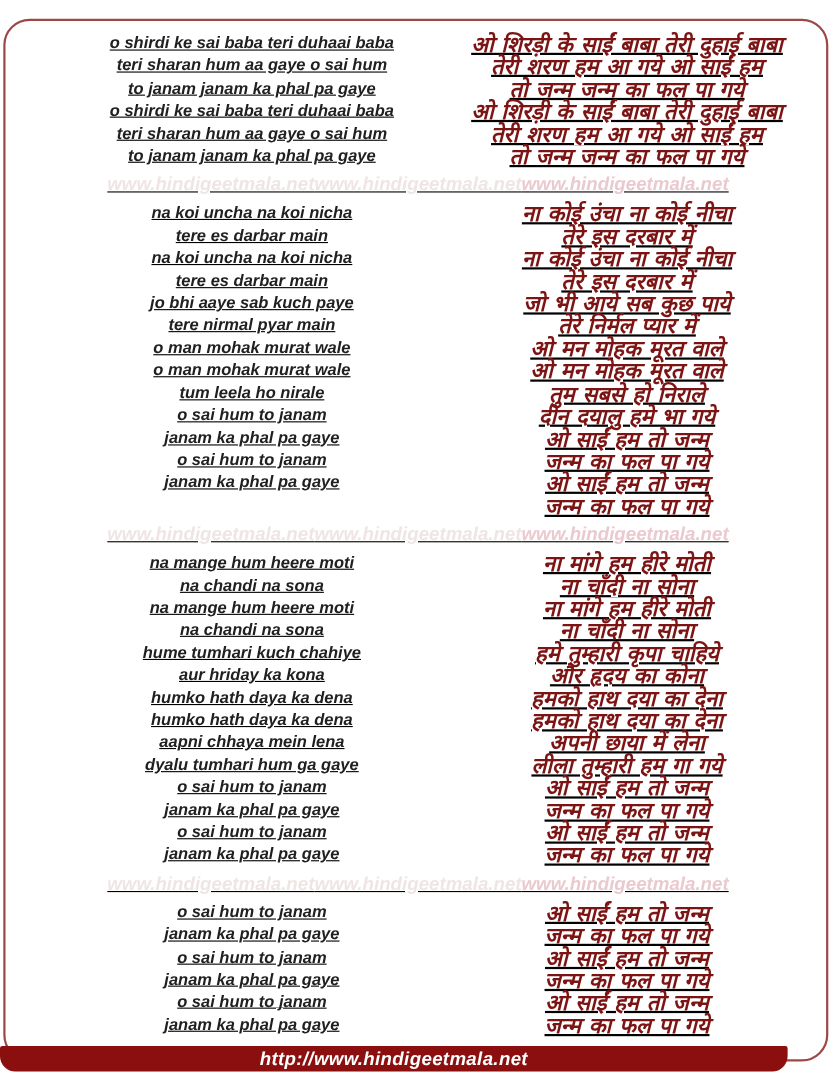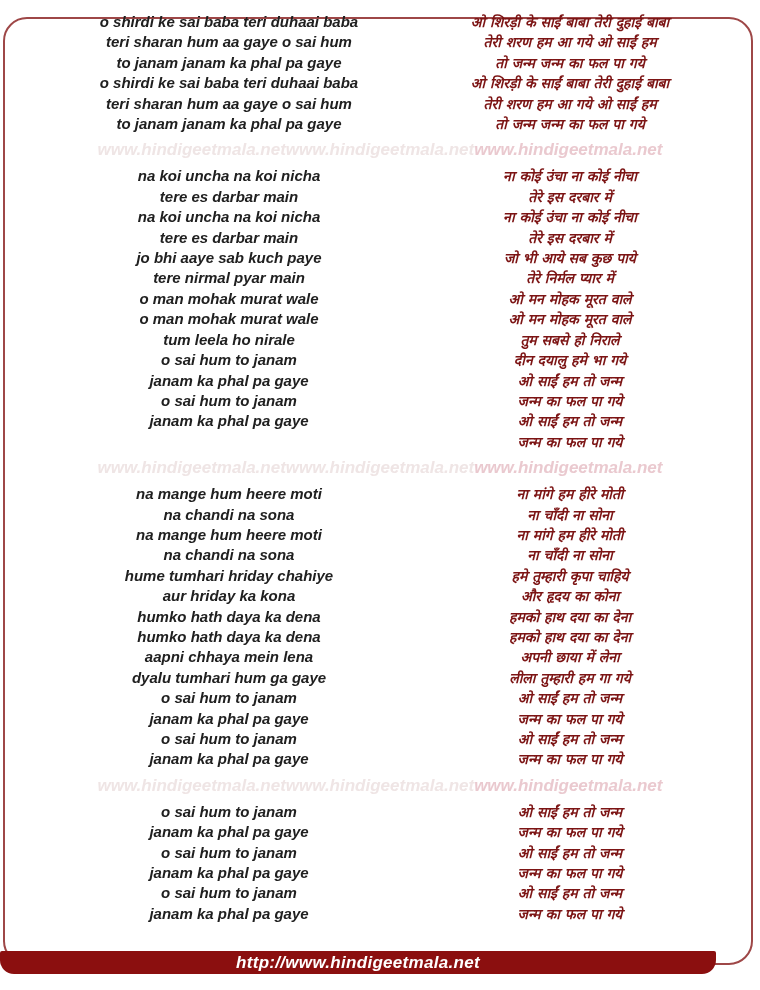--- a/index.html
+++ b/index.html
@@ -30,7 +30,8 @@
   .content{
     position:absolute;
     left:0;top:0;width:760px;
-    padding-top:12px;
+    padding-top:30px;
+    text-decoration:underline;
   }
   .stanza-row{
     display:flex;

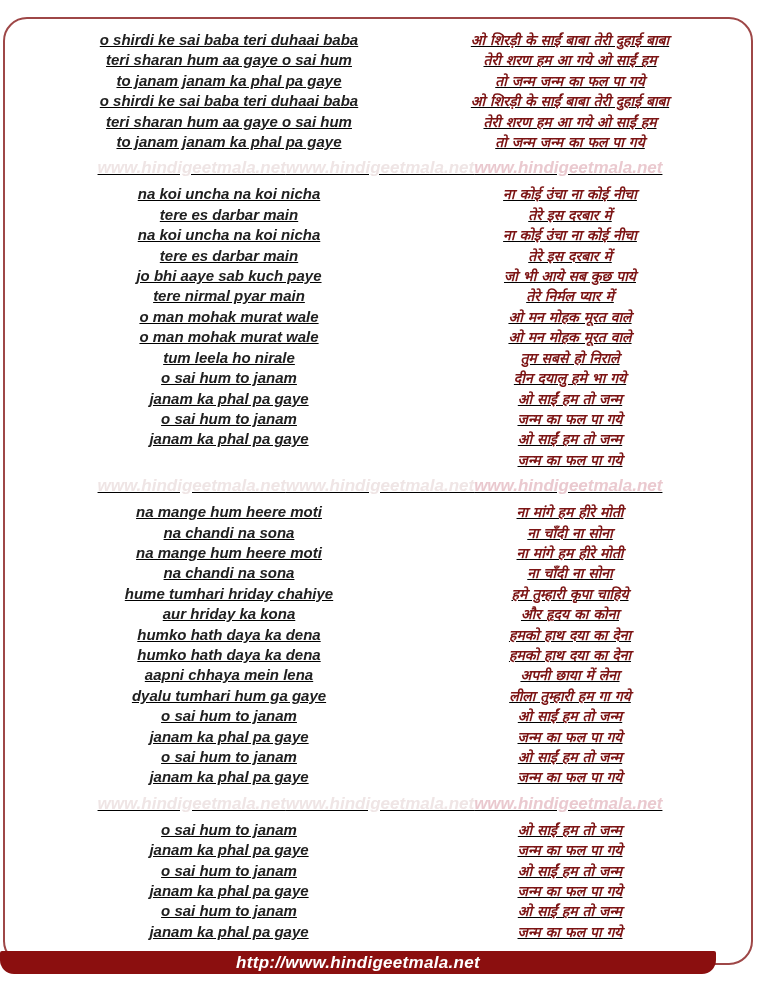--- a/index.html
+++ b/index.html
@@ -50,7 +50,7 @@
     font-family:"DejaVu Sans",sans-serif;
     font-style:italic;
     font-weight:bold;
-    font-size:14px;
+    font-size:20px;
   }
   .line{
     line-height:20.4px;

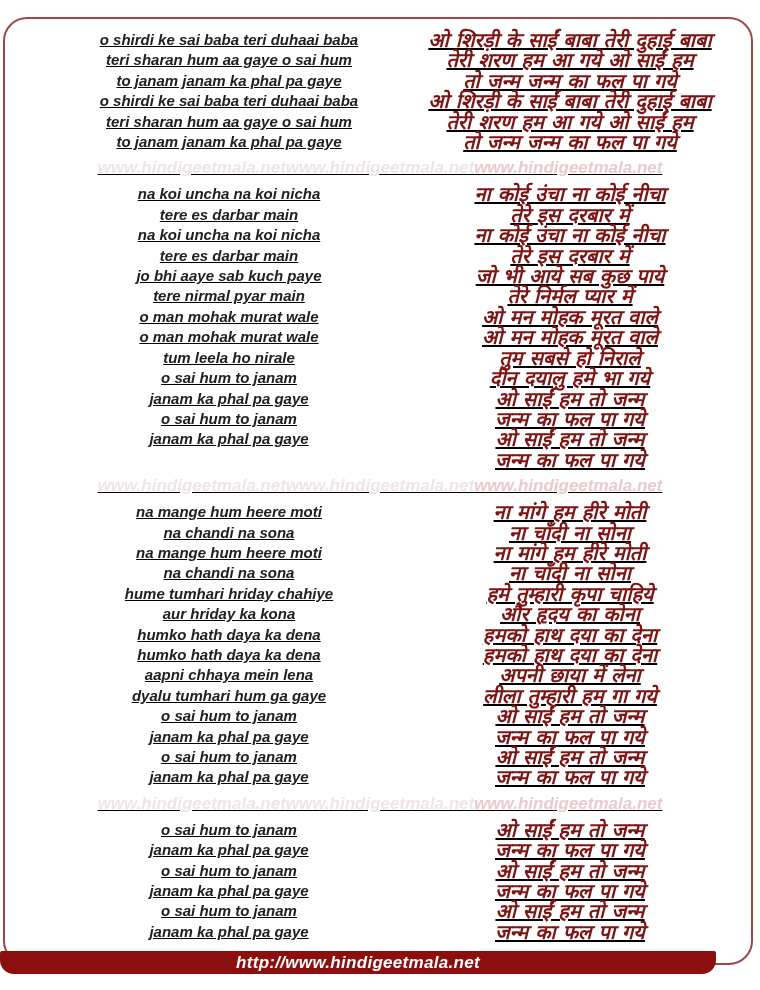--- a/index.html
+++ b/index.html
@@ -169,7 +169,7 @@
         <div class="line">na chandi na sona</div>
         <div class="line">na mange hum heere moti</div>
         <div class="line">na chandi na sona</div>
-        <div class="line">hume tumhari hriday chahiye</div>
+        <div class="line">hume tumhari kuch chahiye</div>
         <div class="line">aur hriday ka kona</div>
         <div class="line">humko hath daya ka dena</div>
         <div class="line">humko hath daya ka dena</div>

